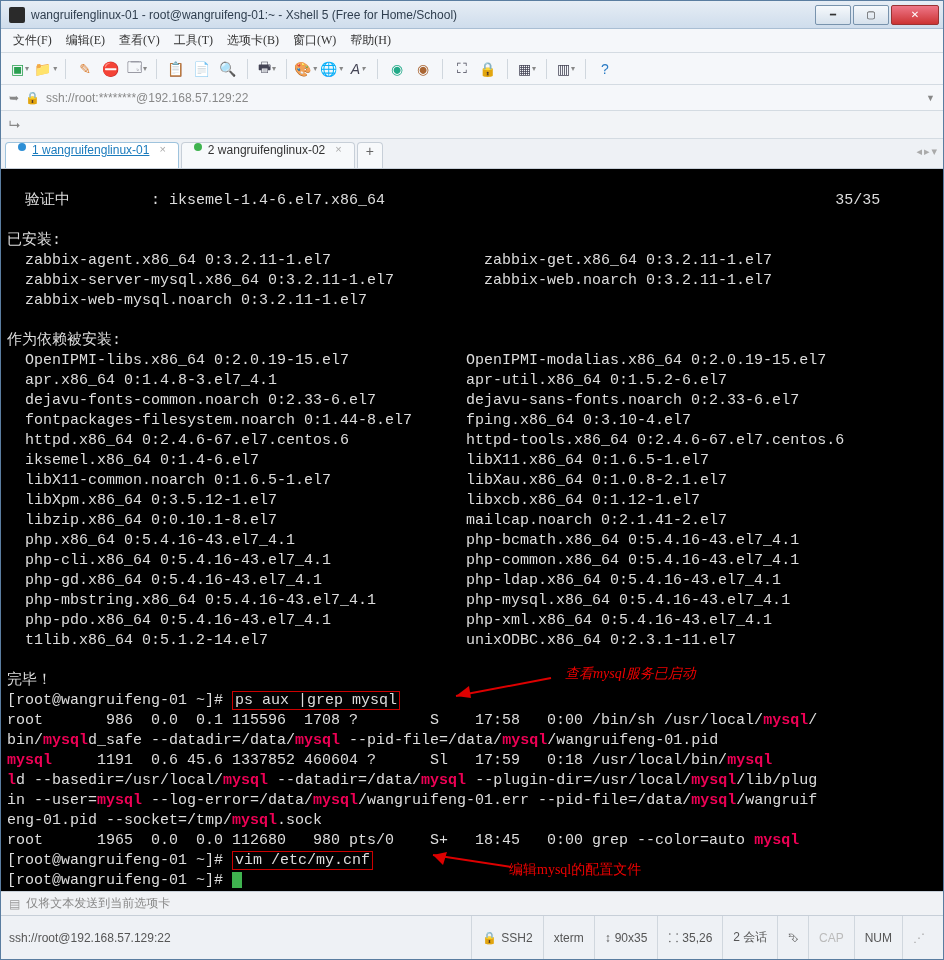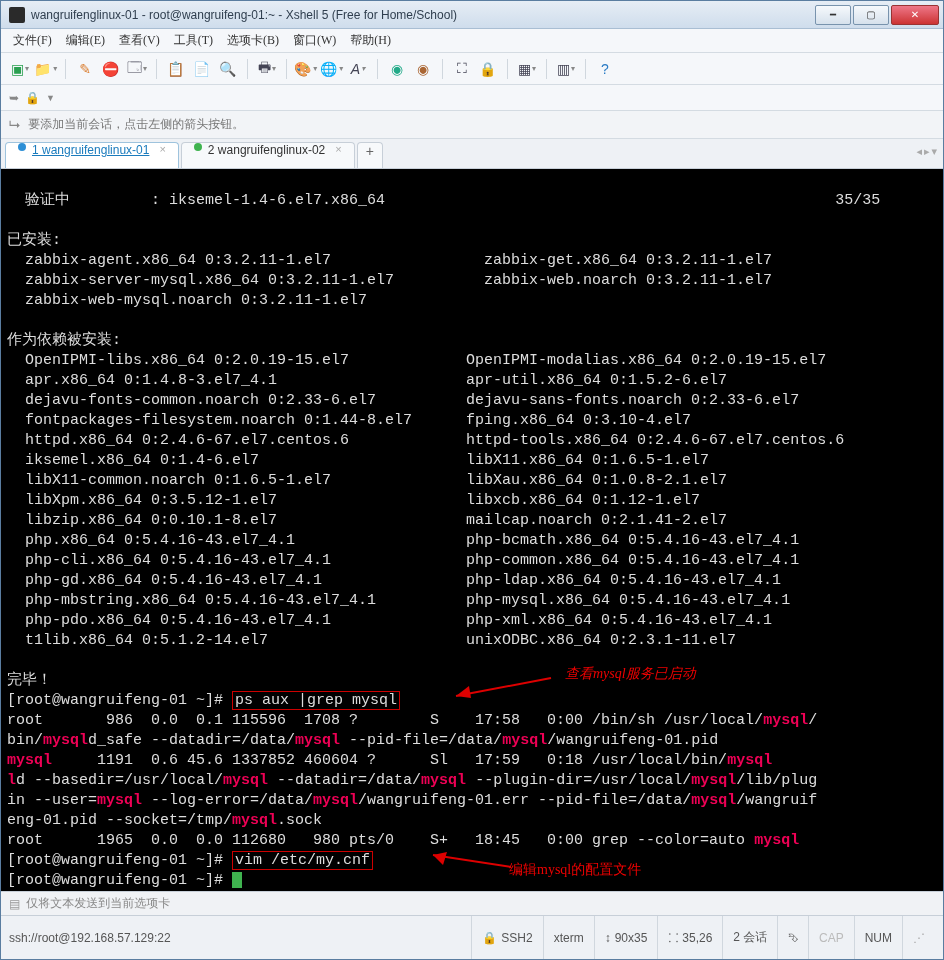--- a/index.html
+++ b/index.html
@@ -105,6 +105,7 @@
   <div class="addrbar">
     <span>➥</span>
     <span class="lock">🔒</span>
+    <input value="ssh://root:********@192.168.57.129:22" style="">
     <span style="font-size:9px">▼</span>
   </div>
 

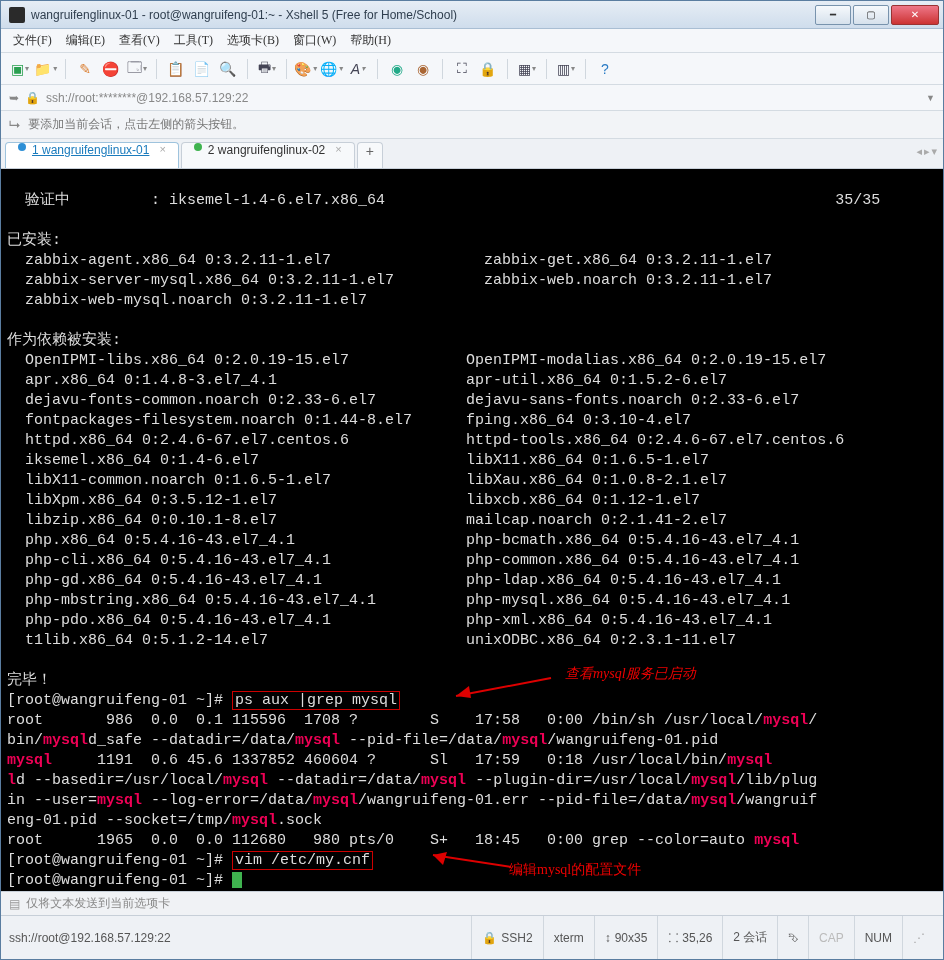--- a/index.html
+++ b/index.html
@@ -111,7 +111,6 @@
 
   <div class="hintbar">
     <span class="icon">⮡</span>
-    <span>要添加当前会话，点击左侧的箭头按钮。</span>
   </div>
 
   <div class="tabbar">

